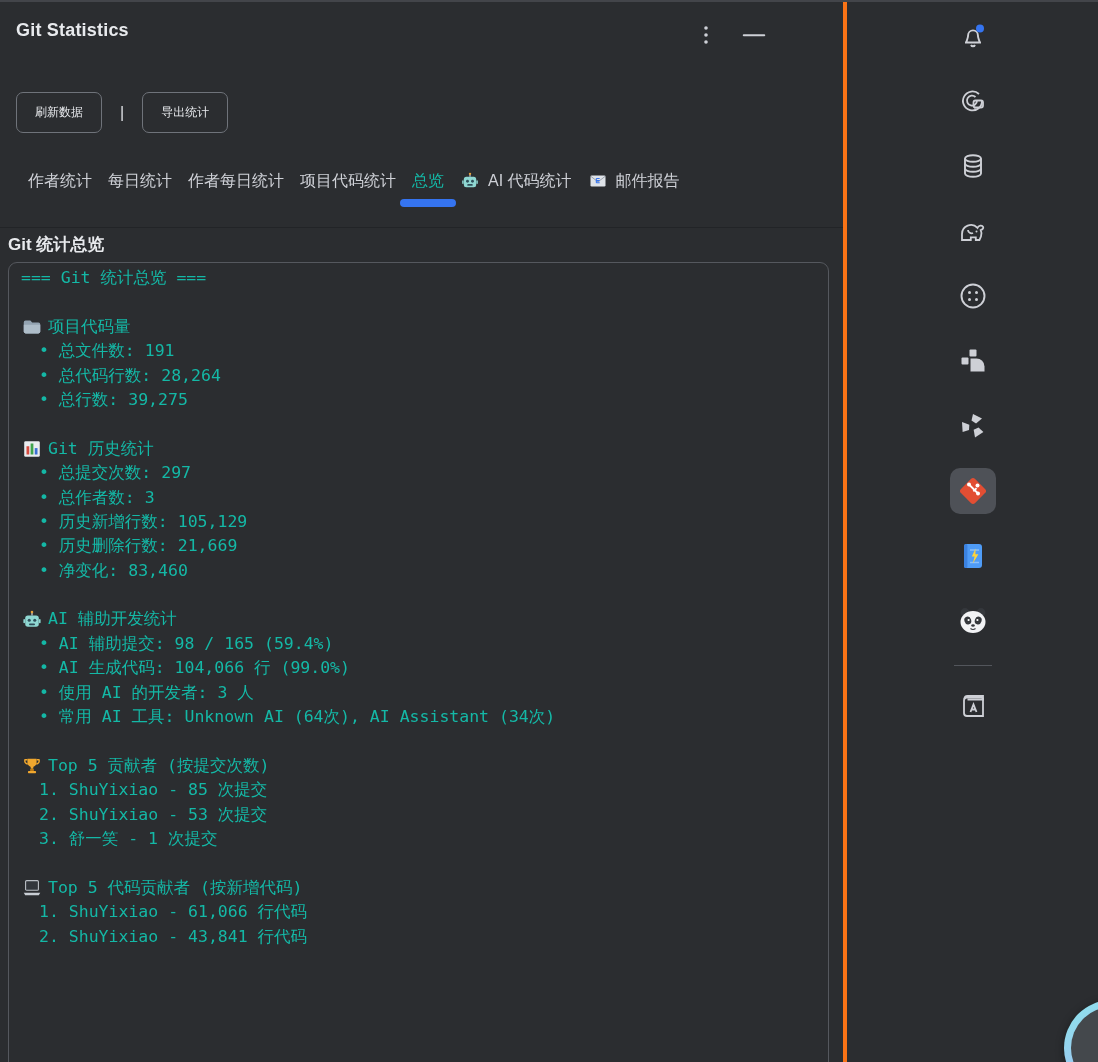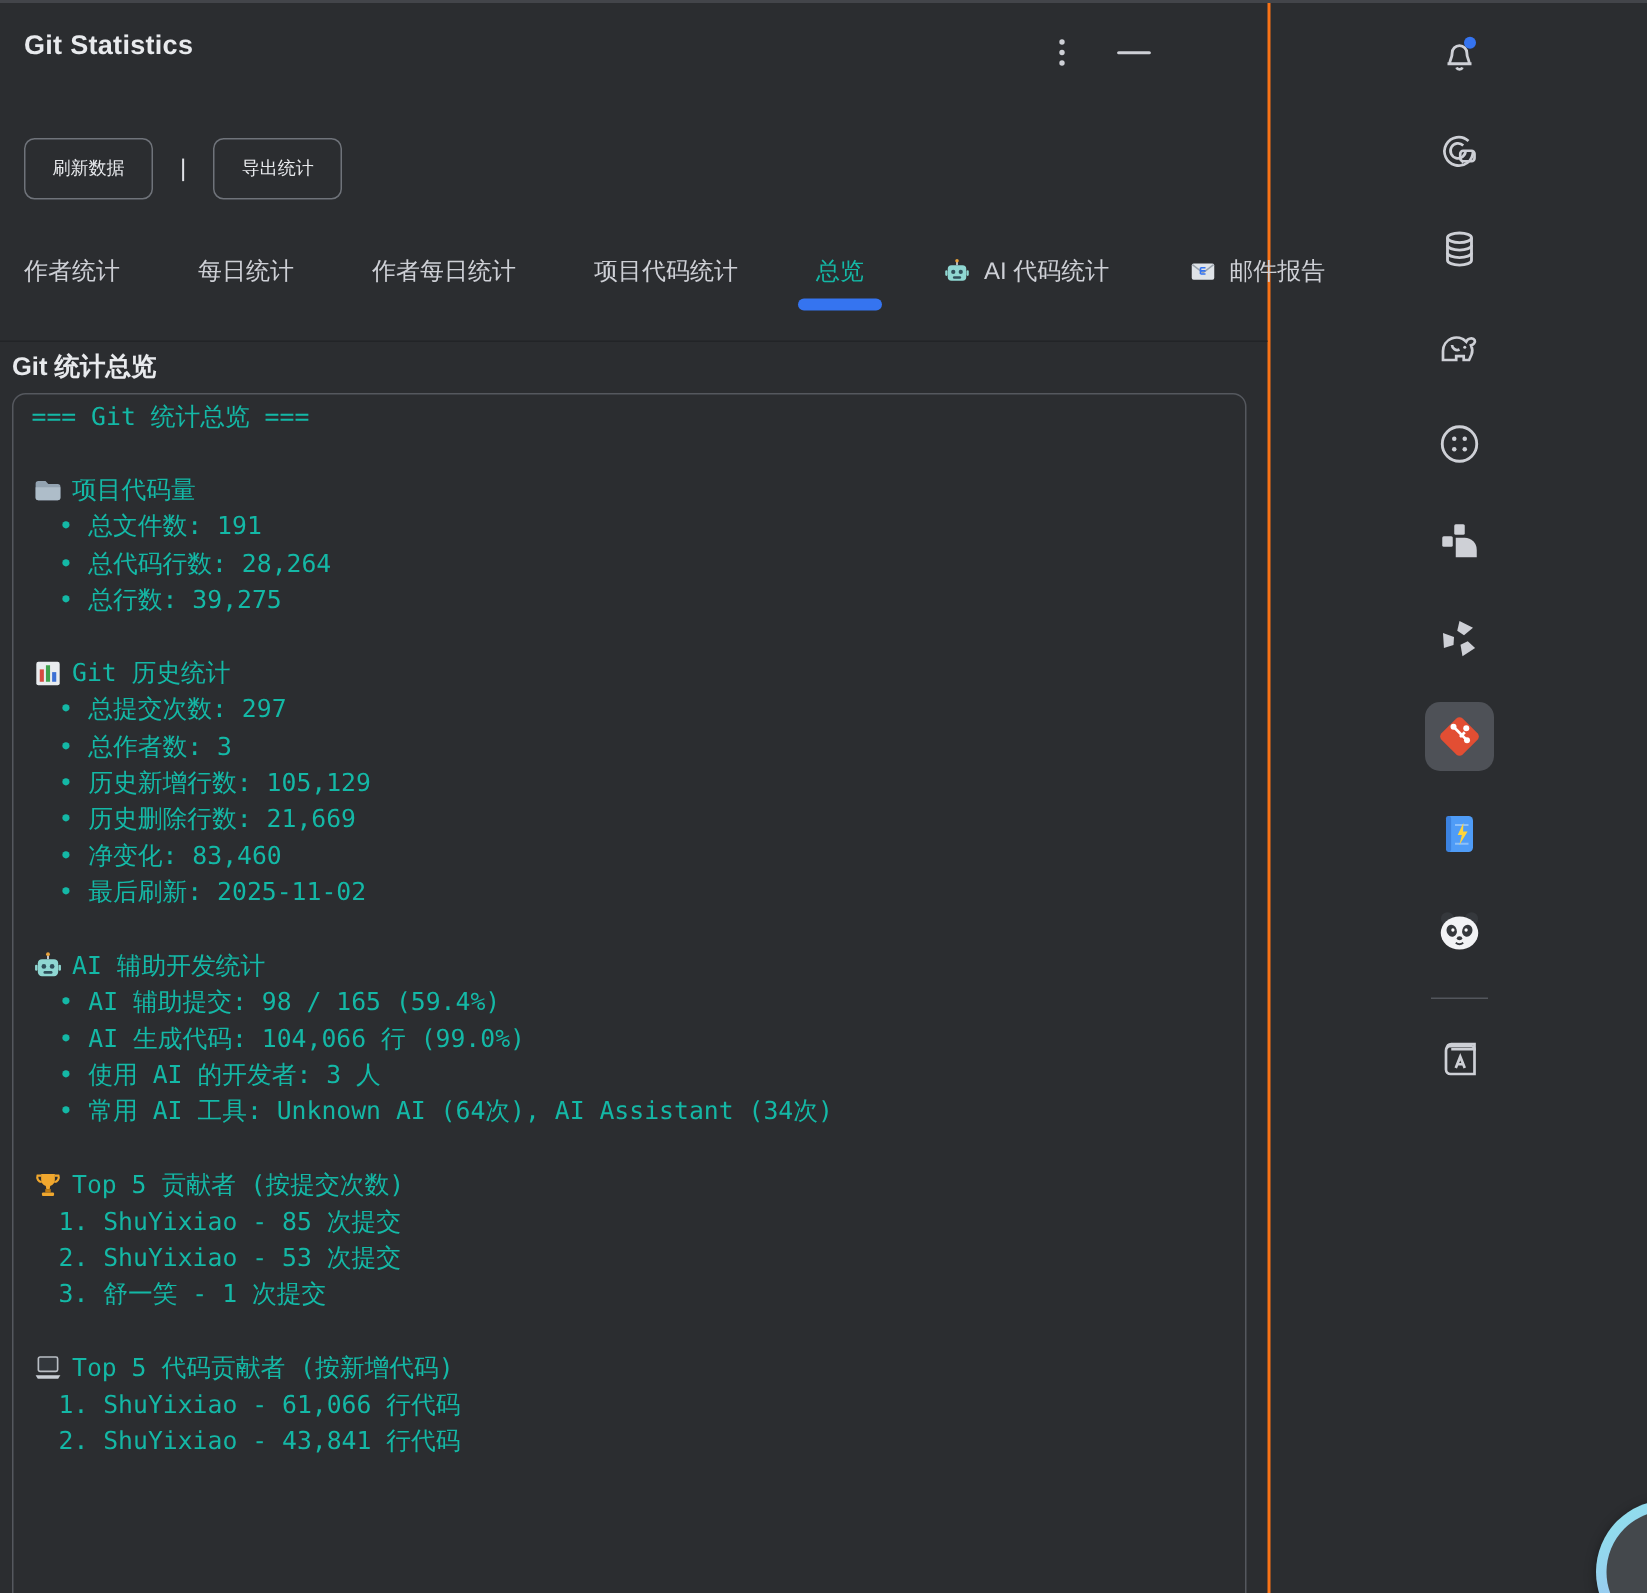--- a/index.html
+++ b/index.html
@@ -13,7 +13,7 @@
   .app { display:flex; height:100%; position:relative; }
 
   
-  .main-panel { width:847px; border-right:2px solid #f97316; position:relative; }
+  .main-panel { width:847px; border-right:4px solid #f97316; position:relative; }
 
   .titlebar { height:48px; padding:18px 14px 0 16px; display:flex; align-items:flex-start; justify-content:space-between; }
   .window-title { font-size:18px; font-weight:bold; letter-spacing:.2px; color:#e8eaed; }

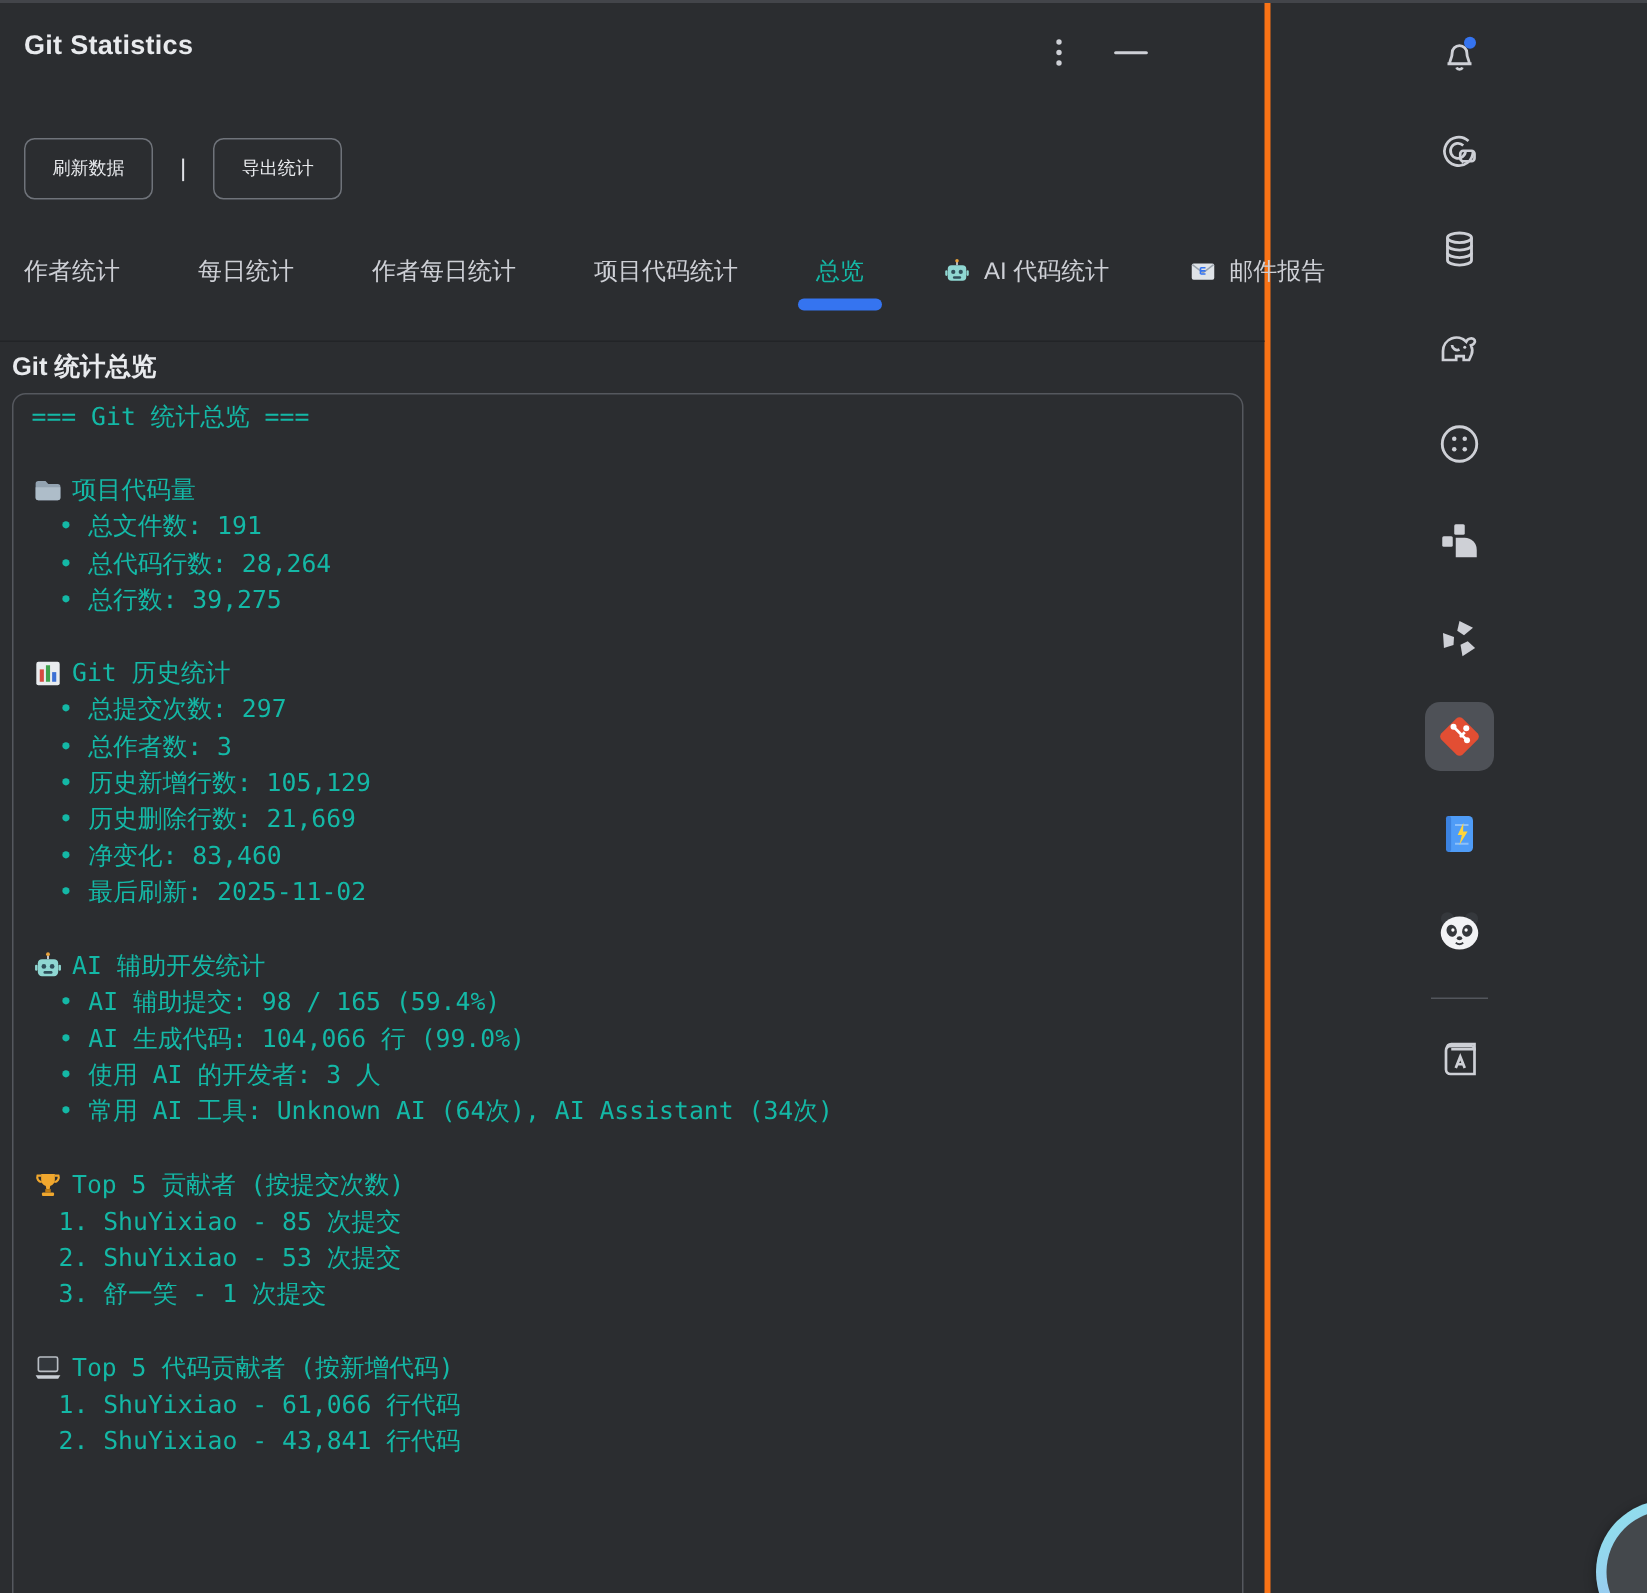--- a/index.html
+++ b/index.html
@@ -28,7 +28,7 @@
   }
   .toolbar-sep { color:#dfe1e5; font-size:16px; }
 
-  .tabbar { margin:22px 16px 0; height:52px; display:flex; align-items:center; gap:52px; }
+  .tabbar { margin:22px 28px 0; height:52px; display:flex; align-items:center; gap:16px; }
   .tab { font-size:16px; color:#ced0d6; display:flex; align-items:center; gap:8px; position:relative; cursor:pointer; white-space:nowrap; }
   .tab.active { color:#14b8a6; }
   .tab.active::after {

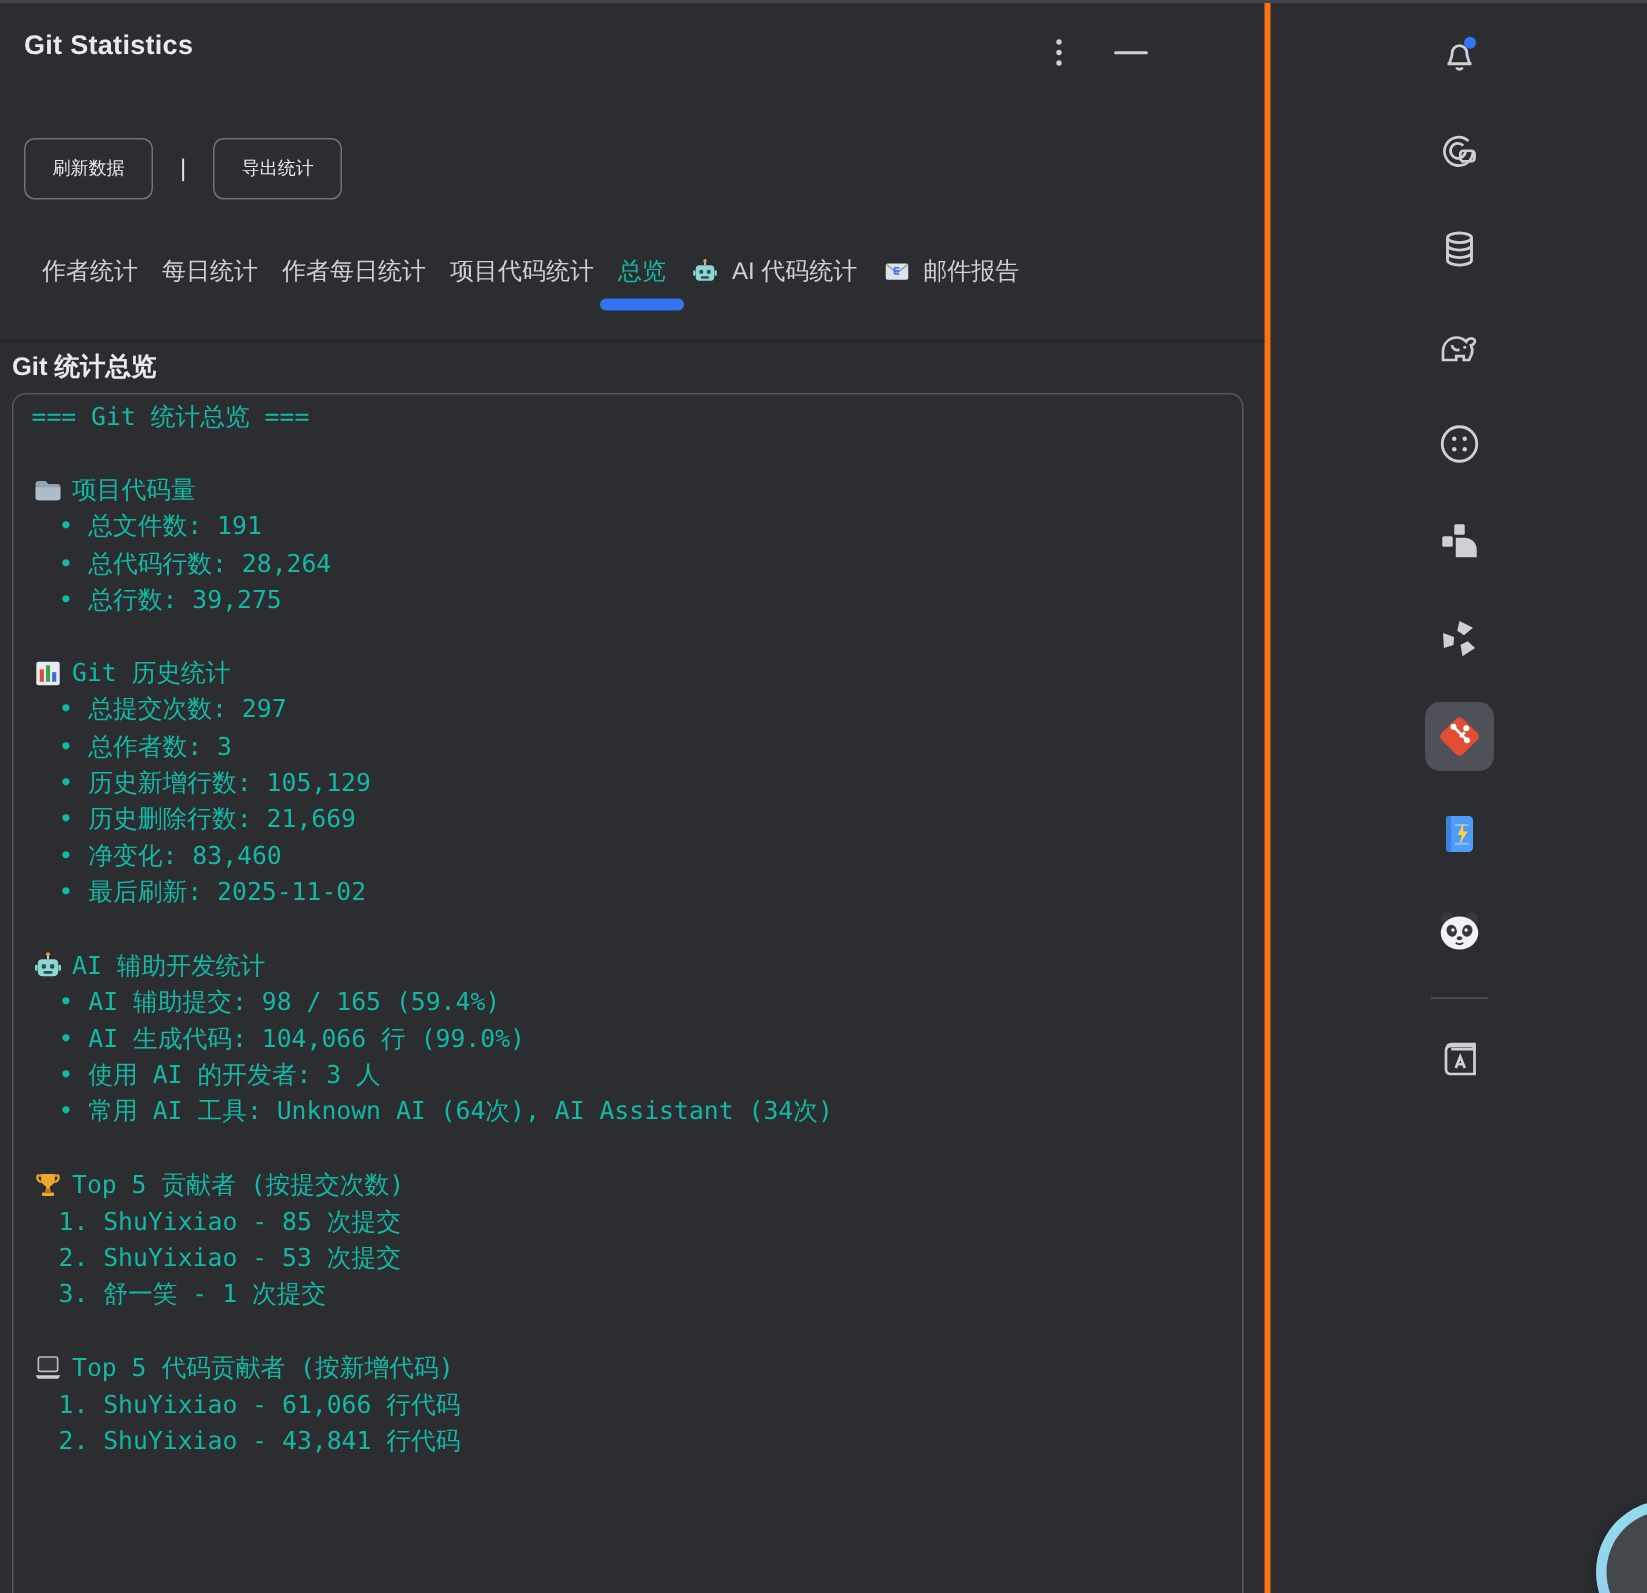--- a/index.html
+++ b/index.html
@@ -169,7 +169,6 @@
         <div class="line item">• 历史新增行数: 105,129</div>
         <div class="line item">• 历史删除行数: 21,669</div>
         <div class="line item">• 净变化: 83,460</div>
-        <div class="line item">• 最后刷新: 2025-11-02</div>
         <div class="line"></div>
 
         <div class="line title-line">

